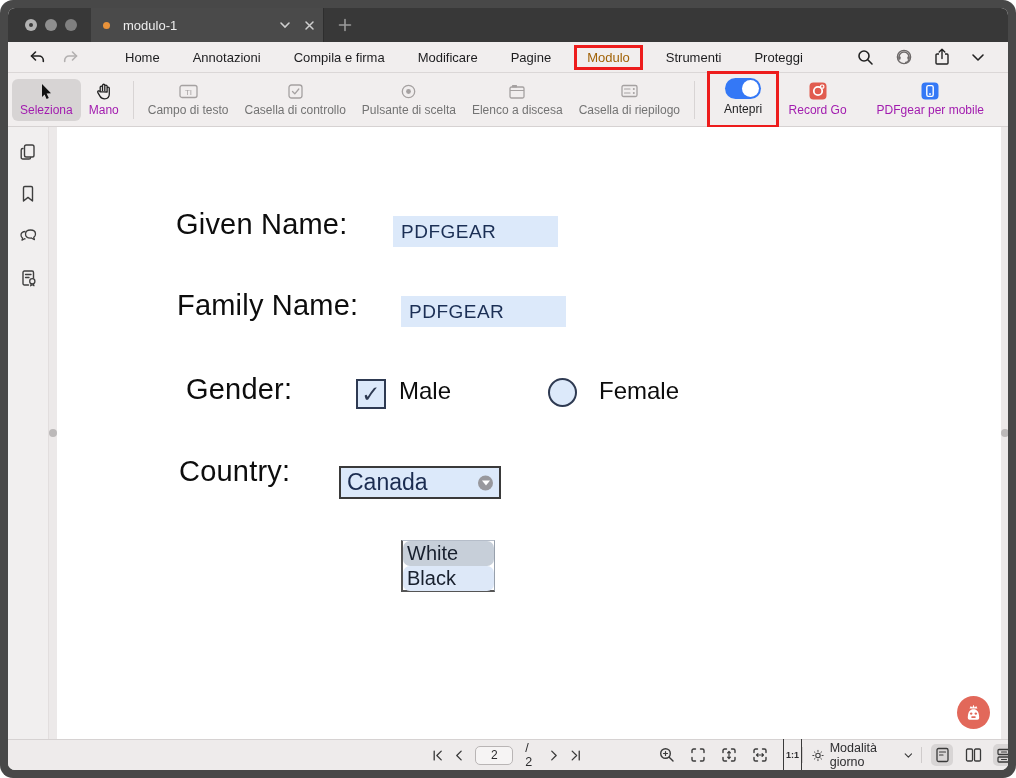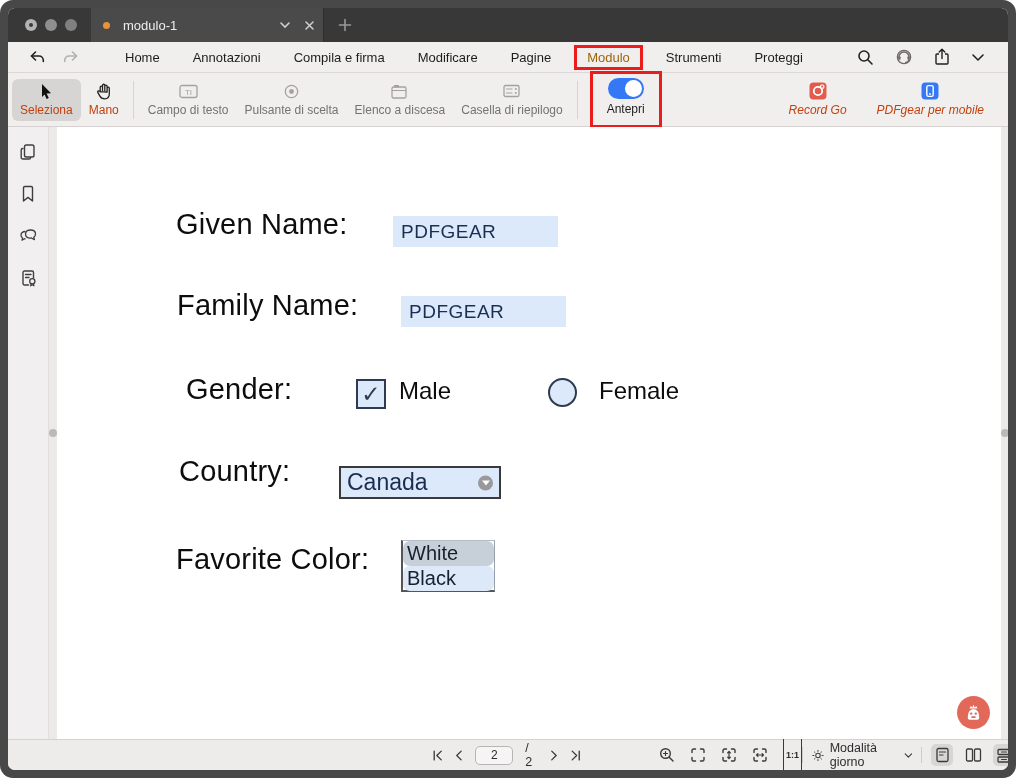--- a/index.html
+++ b/index.html
@@ -31,7 +31,7 @@
 
   
   .toolbar{height:53px;background:#f1eeee;border-bottom:1px solid #d6d2d2;display:flex;align-items:center;flex:none;padding:0 4px;}
-  .tool{display:flex;flex-direction:column;align-items:center;justify-content:center;gap:3px;font-size:12px;color:#c2410c;padding:4px 8px;border-radius:6px;white-space:nowrap;}
+  .tool{display:flex;flex-direction:column;align-items:center;justify-content:center;gap:3px;font-size:12px;color:#a21caf;padding:4px 8px;border-radius:6px;white-space:nowrap;}
   .tool.selected{background:#d7d4d4;}
   .tool.disabled{color:#737373;}
   .tool .ticon{height:17px;display:flex;align-items:center;justify-content:center;}

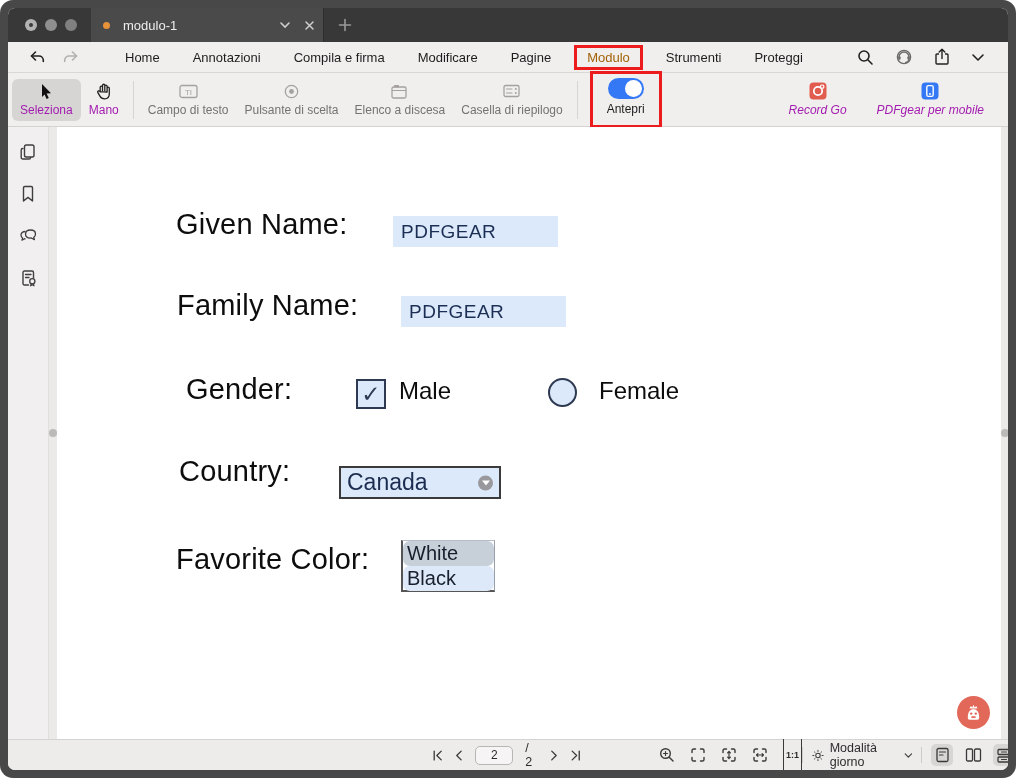--- a/index.html
+++ b/index.html
@@ -176,6 +176,15 @@
             </svg>
           </span>
       <span>Campo di testo</span>
+    </div>
+    <div class="tool disabled">
+      <span class="ticon">
+            <svg width="15" height="15" viewBox="0 0 15 15">
+              <rect x="1" y="1" width="13" height="13" rx="2.5" fill="none" stroke="#a5a1a1" stroke-width="1.3"></rect>
+              <path d="M4.5 7.5 L6.8 9.8 L10.8 5" fill="none" stroke="#a5a1a1" stroke-width="1.3" stroke-linecap="round" stroke-linejoin="round"></path>
+            </svg>
+          </span>
+      <span>Casella di controllo</span>
     </div>
     <div class="tool disabled">
       <span class="ticon">

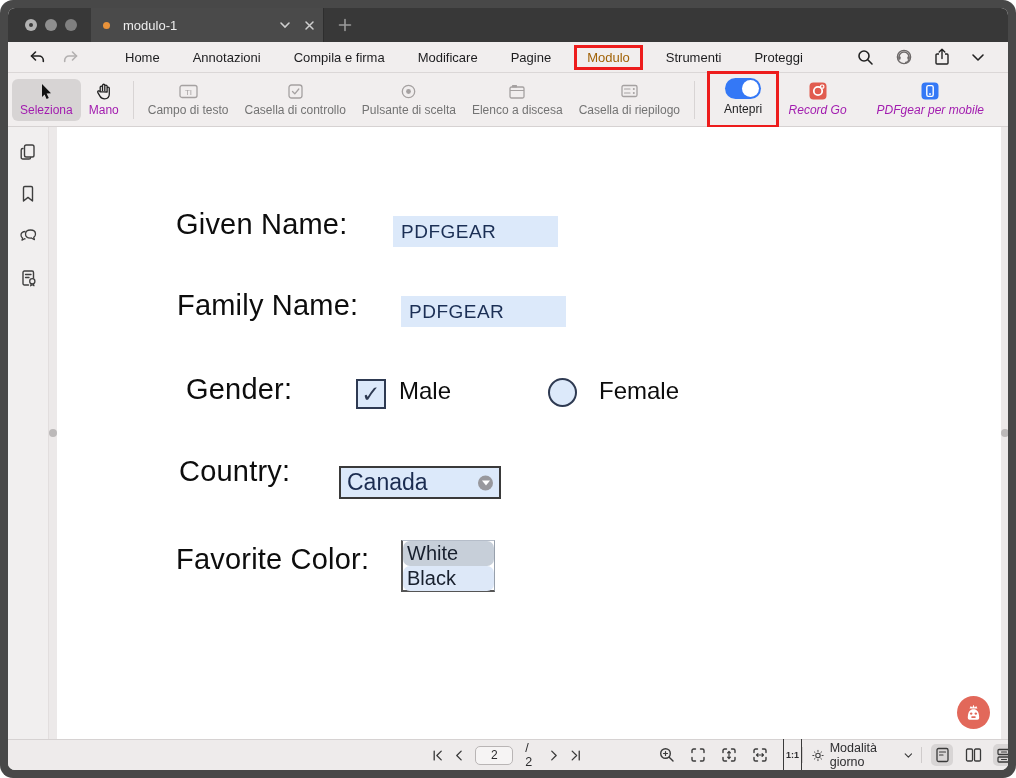--- a/index.html
+++ b/index.html
@@ -40,7 +40,7 @@
   .antepri-box .label{font-size:12px;color:#1d1d1f;}
   .toggle{width:36px;height:21px;border-radius:11px;background:#3478f6;position:relative;}
   .toggle::after{content:"";position:absolute;right:2px;top:2px;width:17px;height:17px;border-radius:50%;background:#fff;}
-  .toolbar-right{margin-left:auto;display:flex;align-items:flex-end;gap:14px;padding-right:12px;font-style:italic;}
+  .toolbar-right{margin-left:auto;display:flex;align-items:flex-end;gap:14px;padding-right:12px;}
 
   
   .main{flex:1;display:flex;min-height:0;background:#fff;}

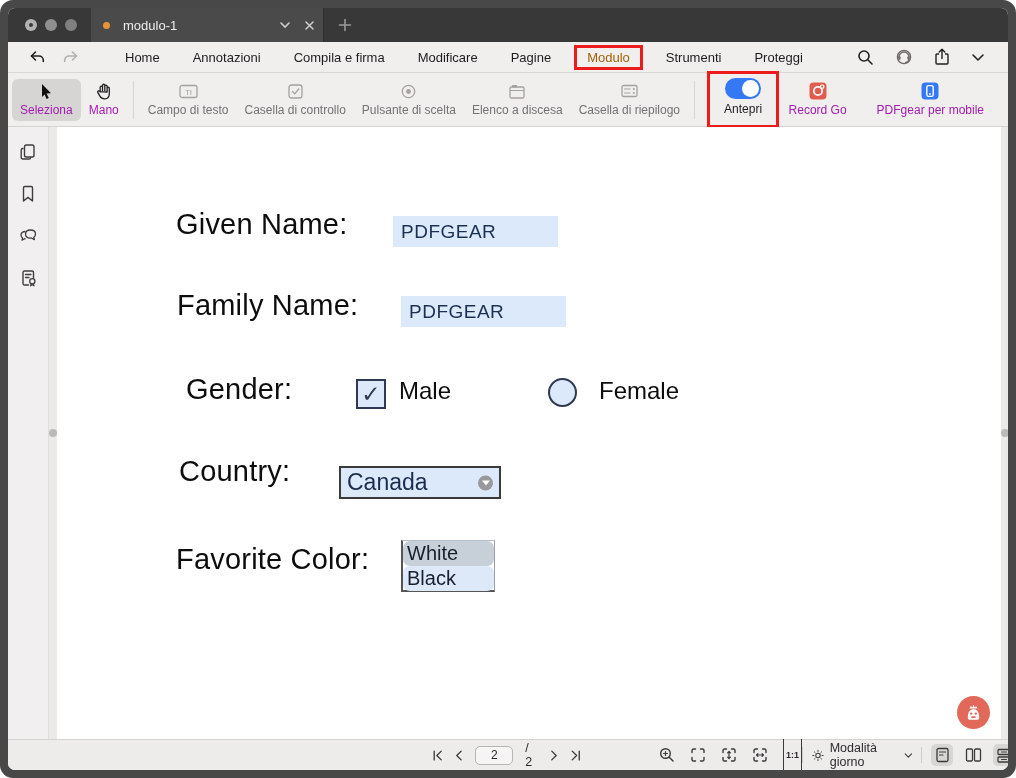--- a/index.html
+++ b/index.html
@@ -299,7 +299,6 @@
         <span class="arr"></span>
       </span>
 
-      <span class="flabel" style="left:119px;top:416px;">Favorite Color:</span>
       <span class="flist" style="left:344px;top:413px;width:94px;height:52px;">
         <span class="opt sel">White</span>
         <span class="opt">Black</span>

